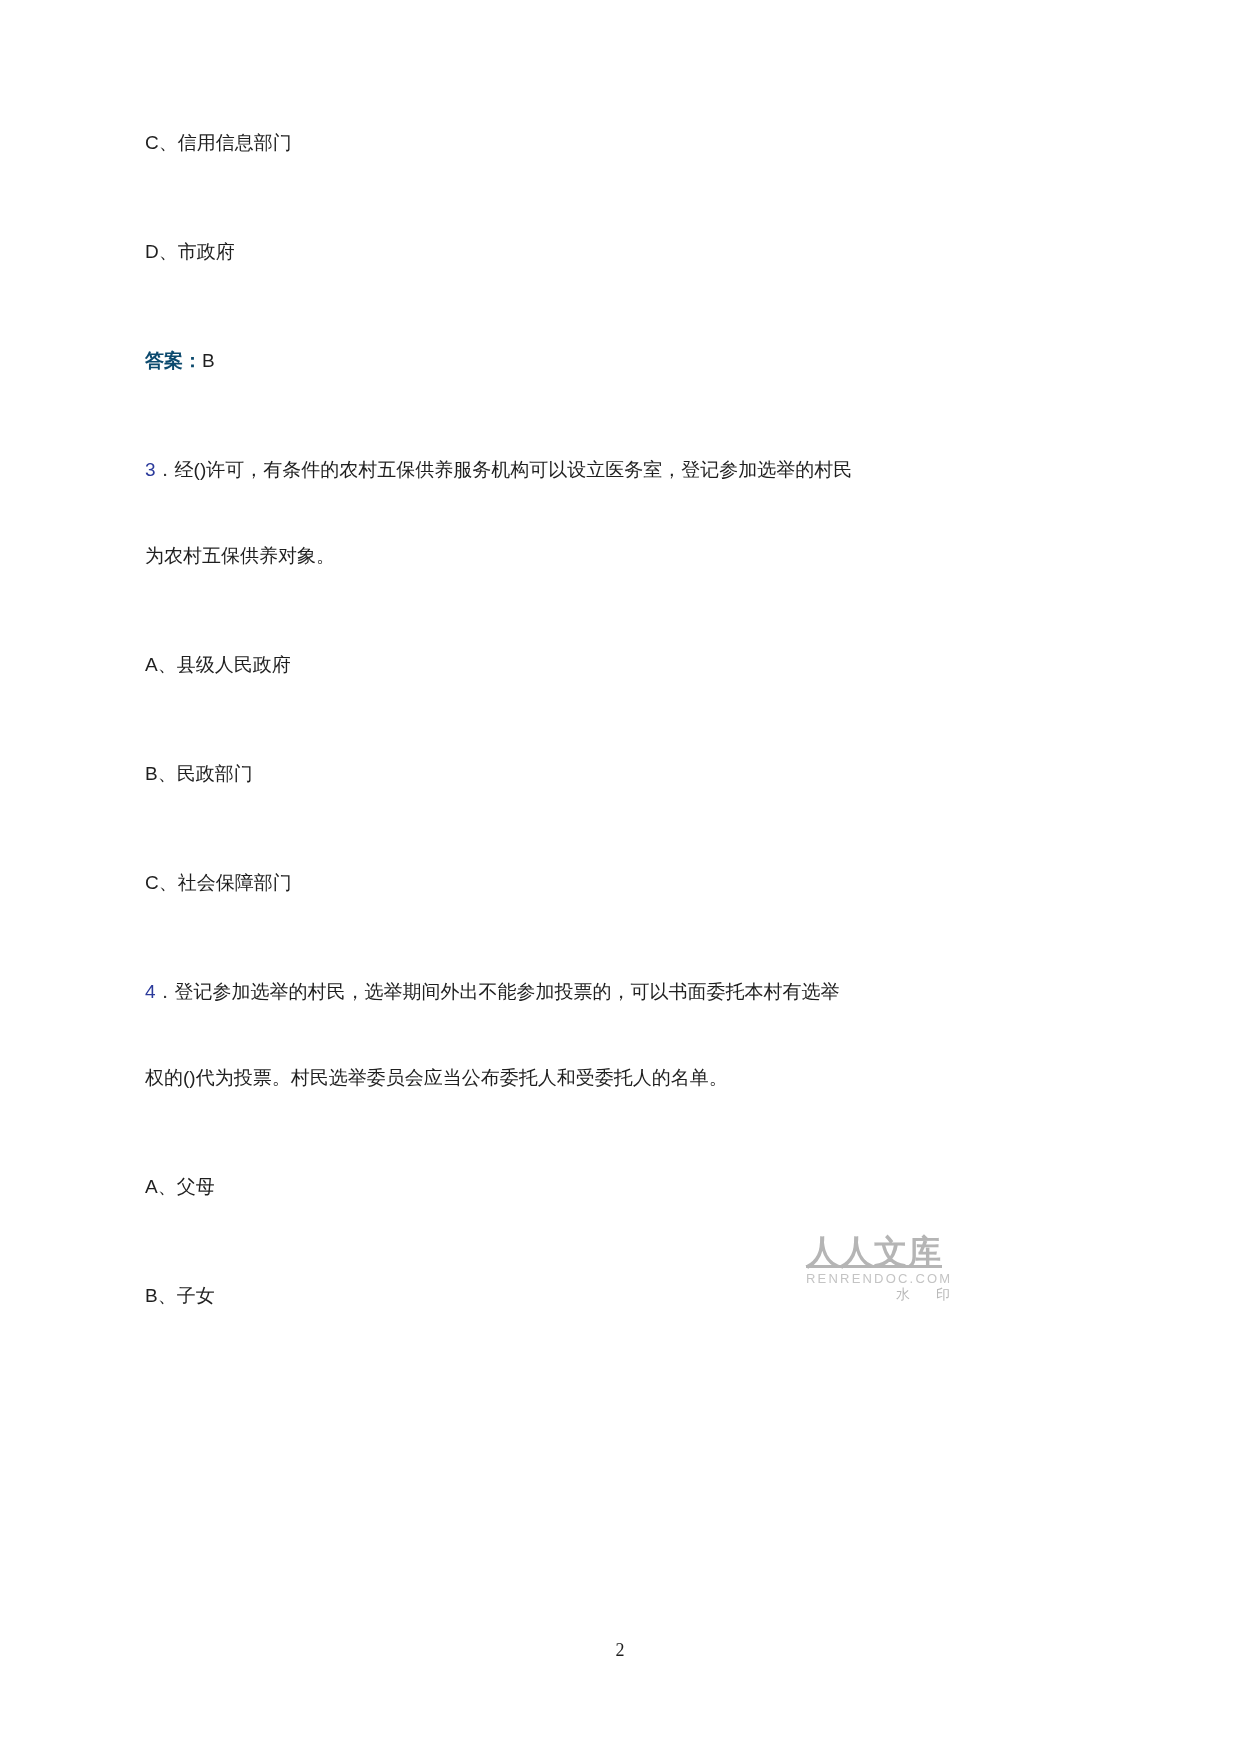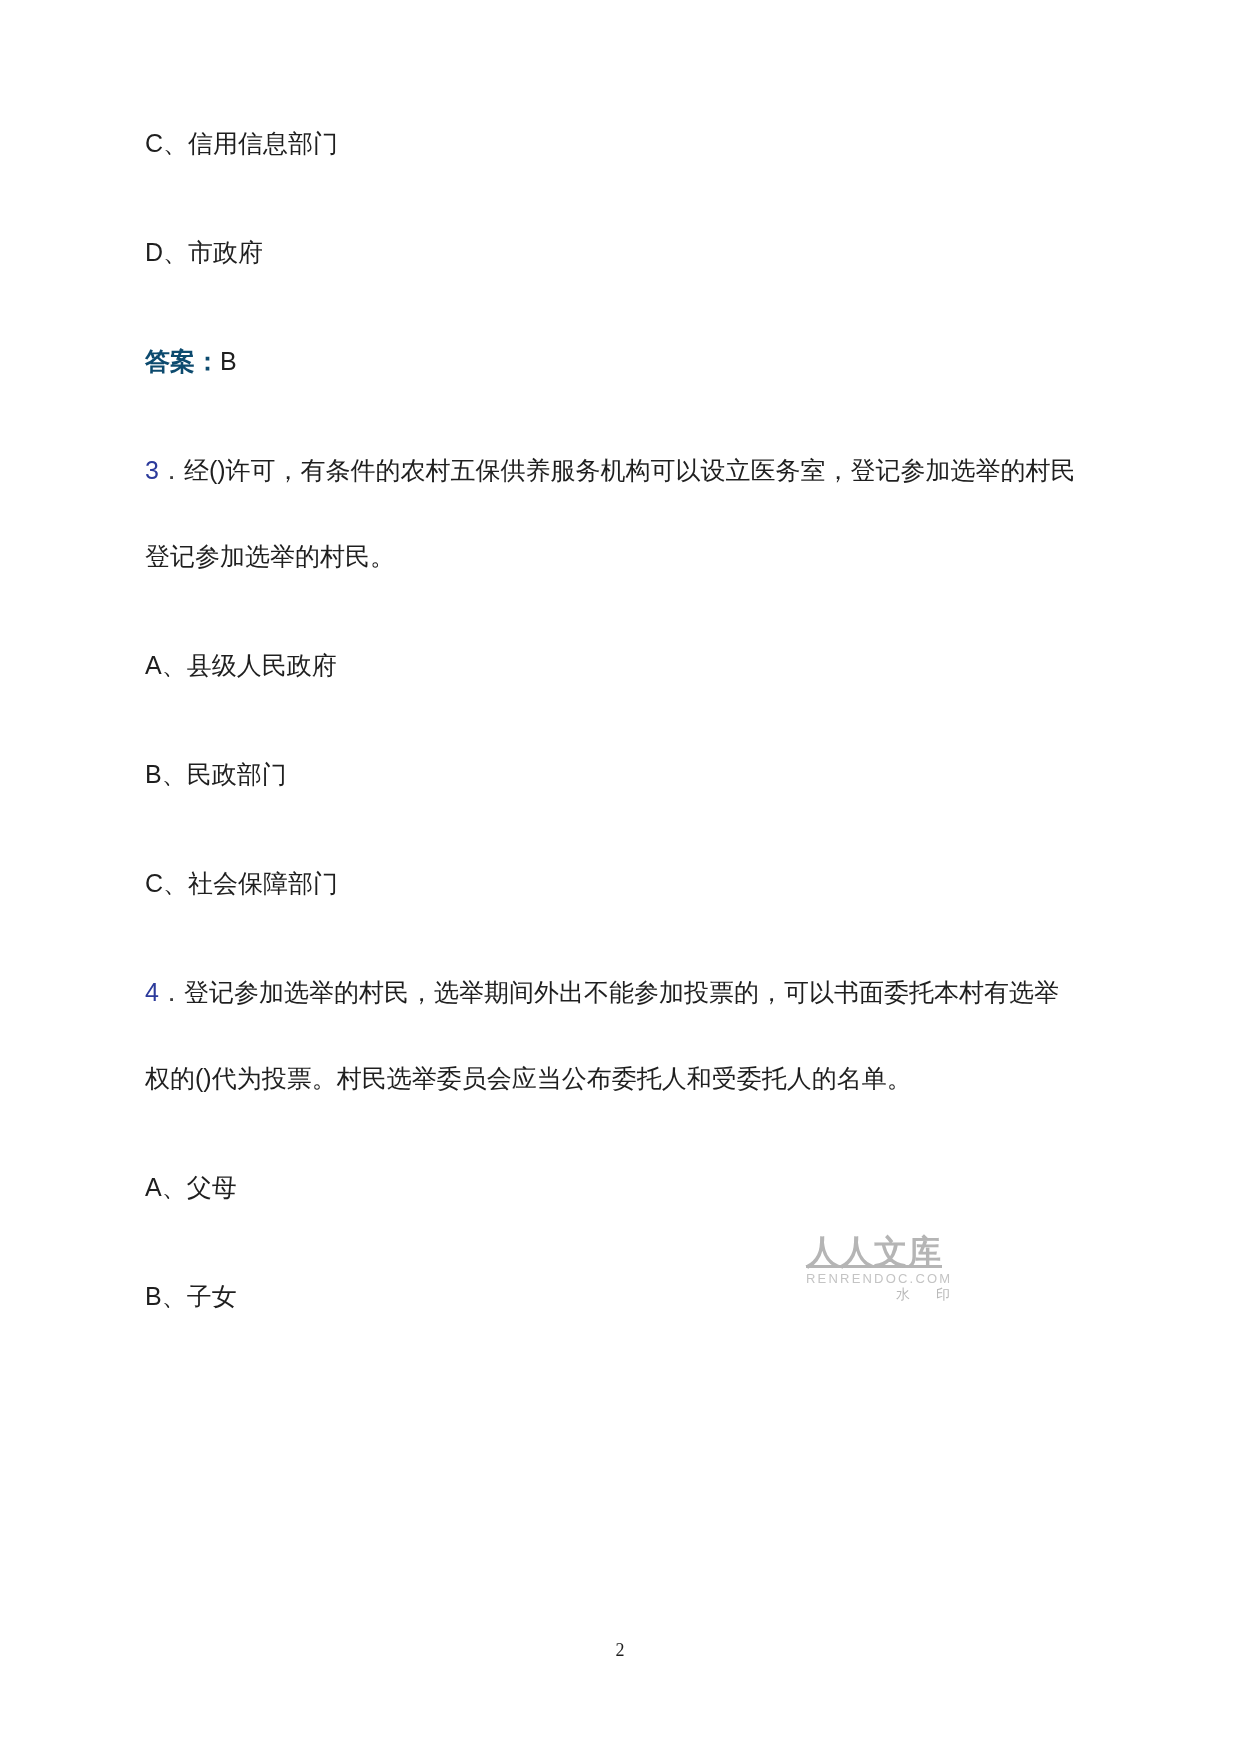--- a/index.html
+++ b/index.html
@@ -21,7 +21,7 @@
     top: 100px;
     width: 950px;
     z-index: 1;
-    font-size: 25px;
+    font-size: 19px;
   }
   .para {
     line-height: 86px;

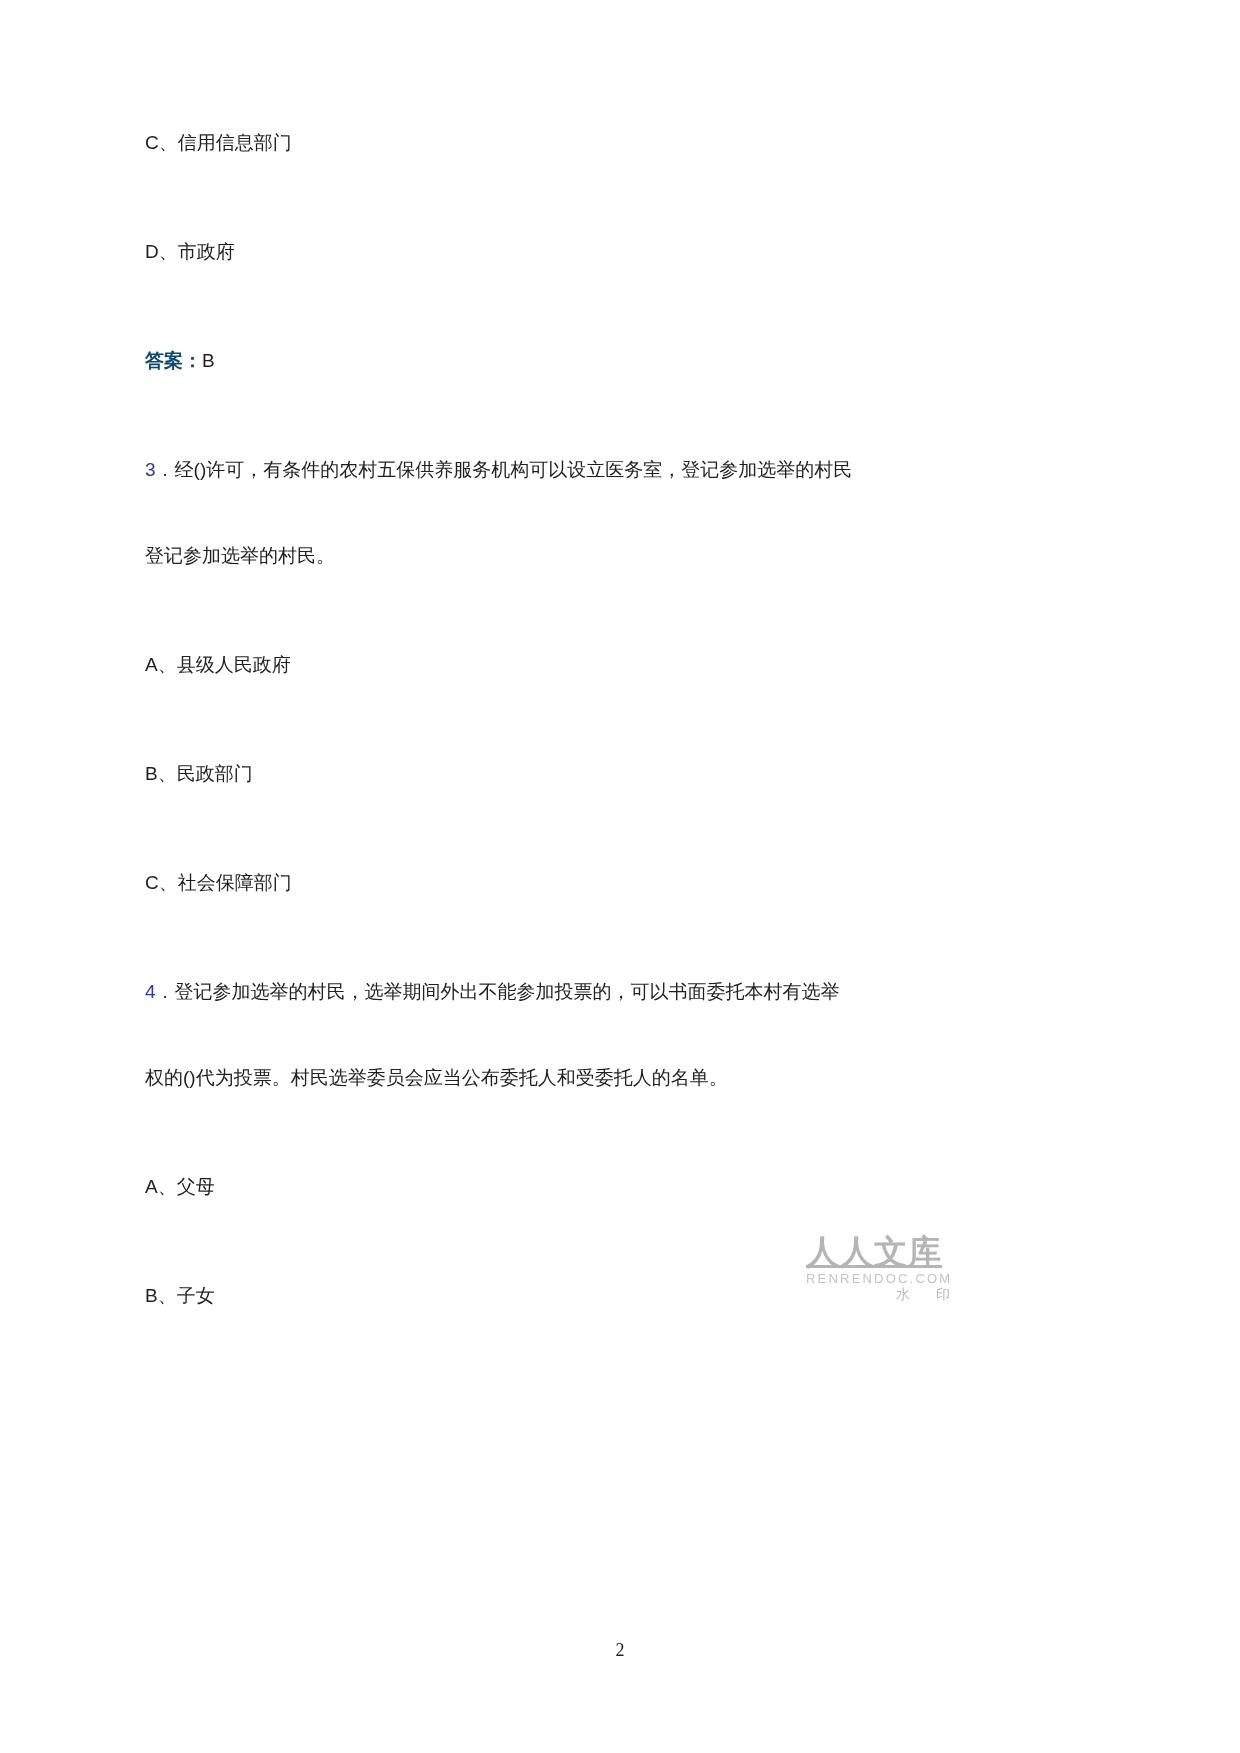--- a/index.html
+++ b/index.html
@@ -97,7 +97,7 @@
     <div>
       <span class="qnum">3</span><span class="qsep">．</span><span>经()许可，有条件的农村五保供养服务机构可以设立医务室，登记参加选举的村民</span>
     </div>
-    <div>登记参加选举的村民。</div>
+    <div>为农村五保供养对象。</div>
   </div>
 
   <div class="para opt">A、县级人民政府</div>

